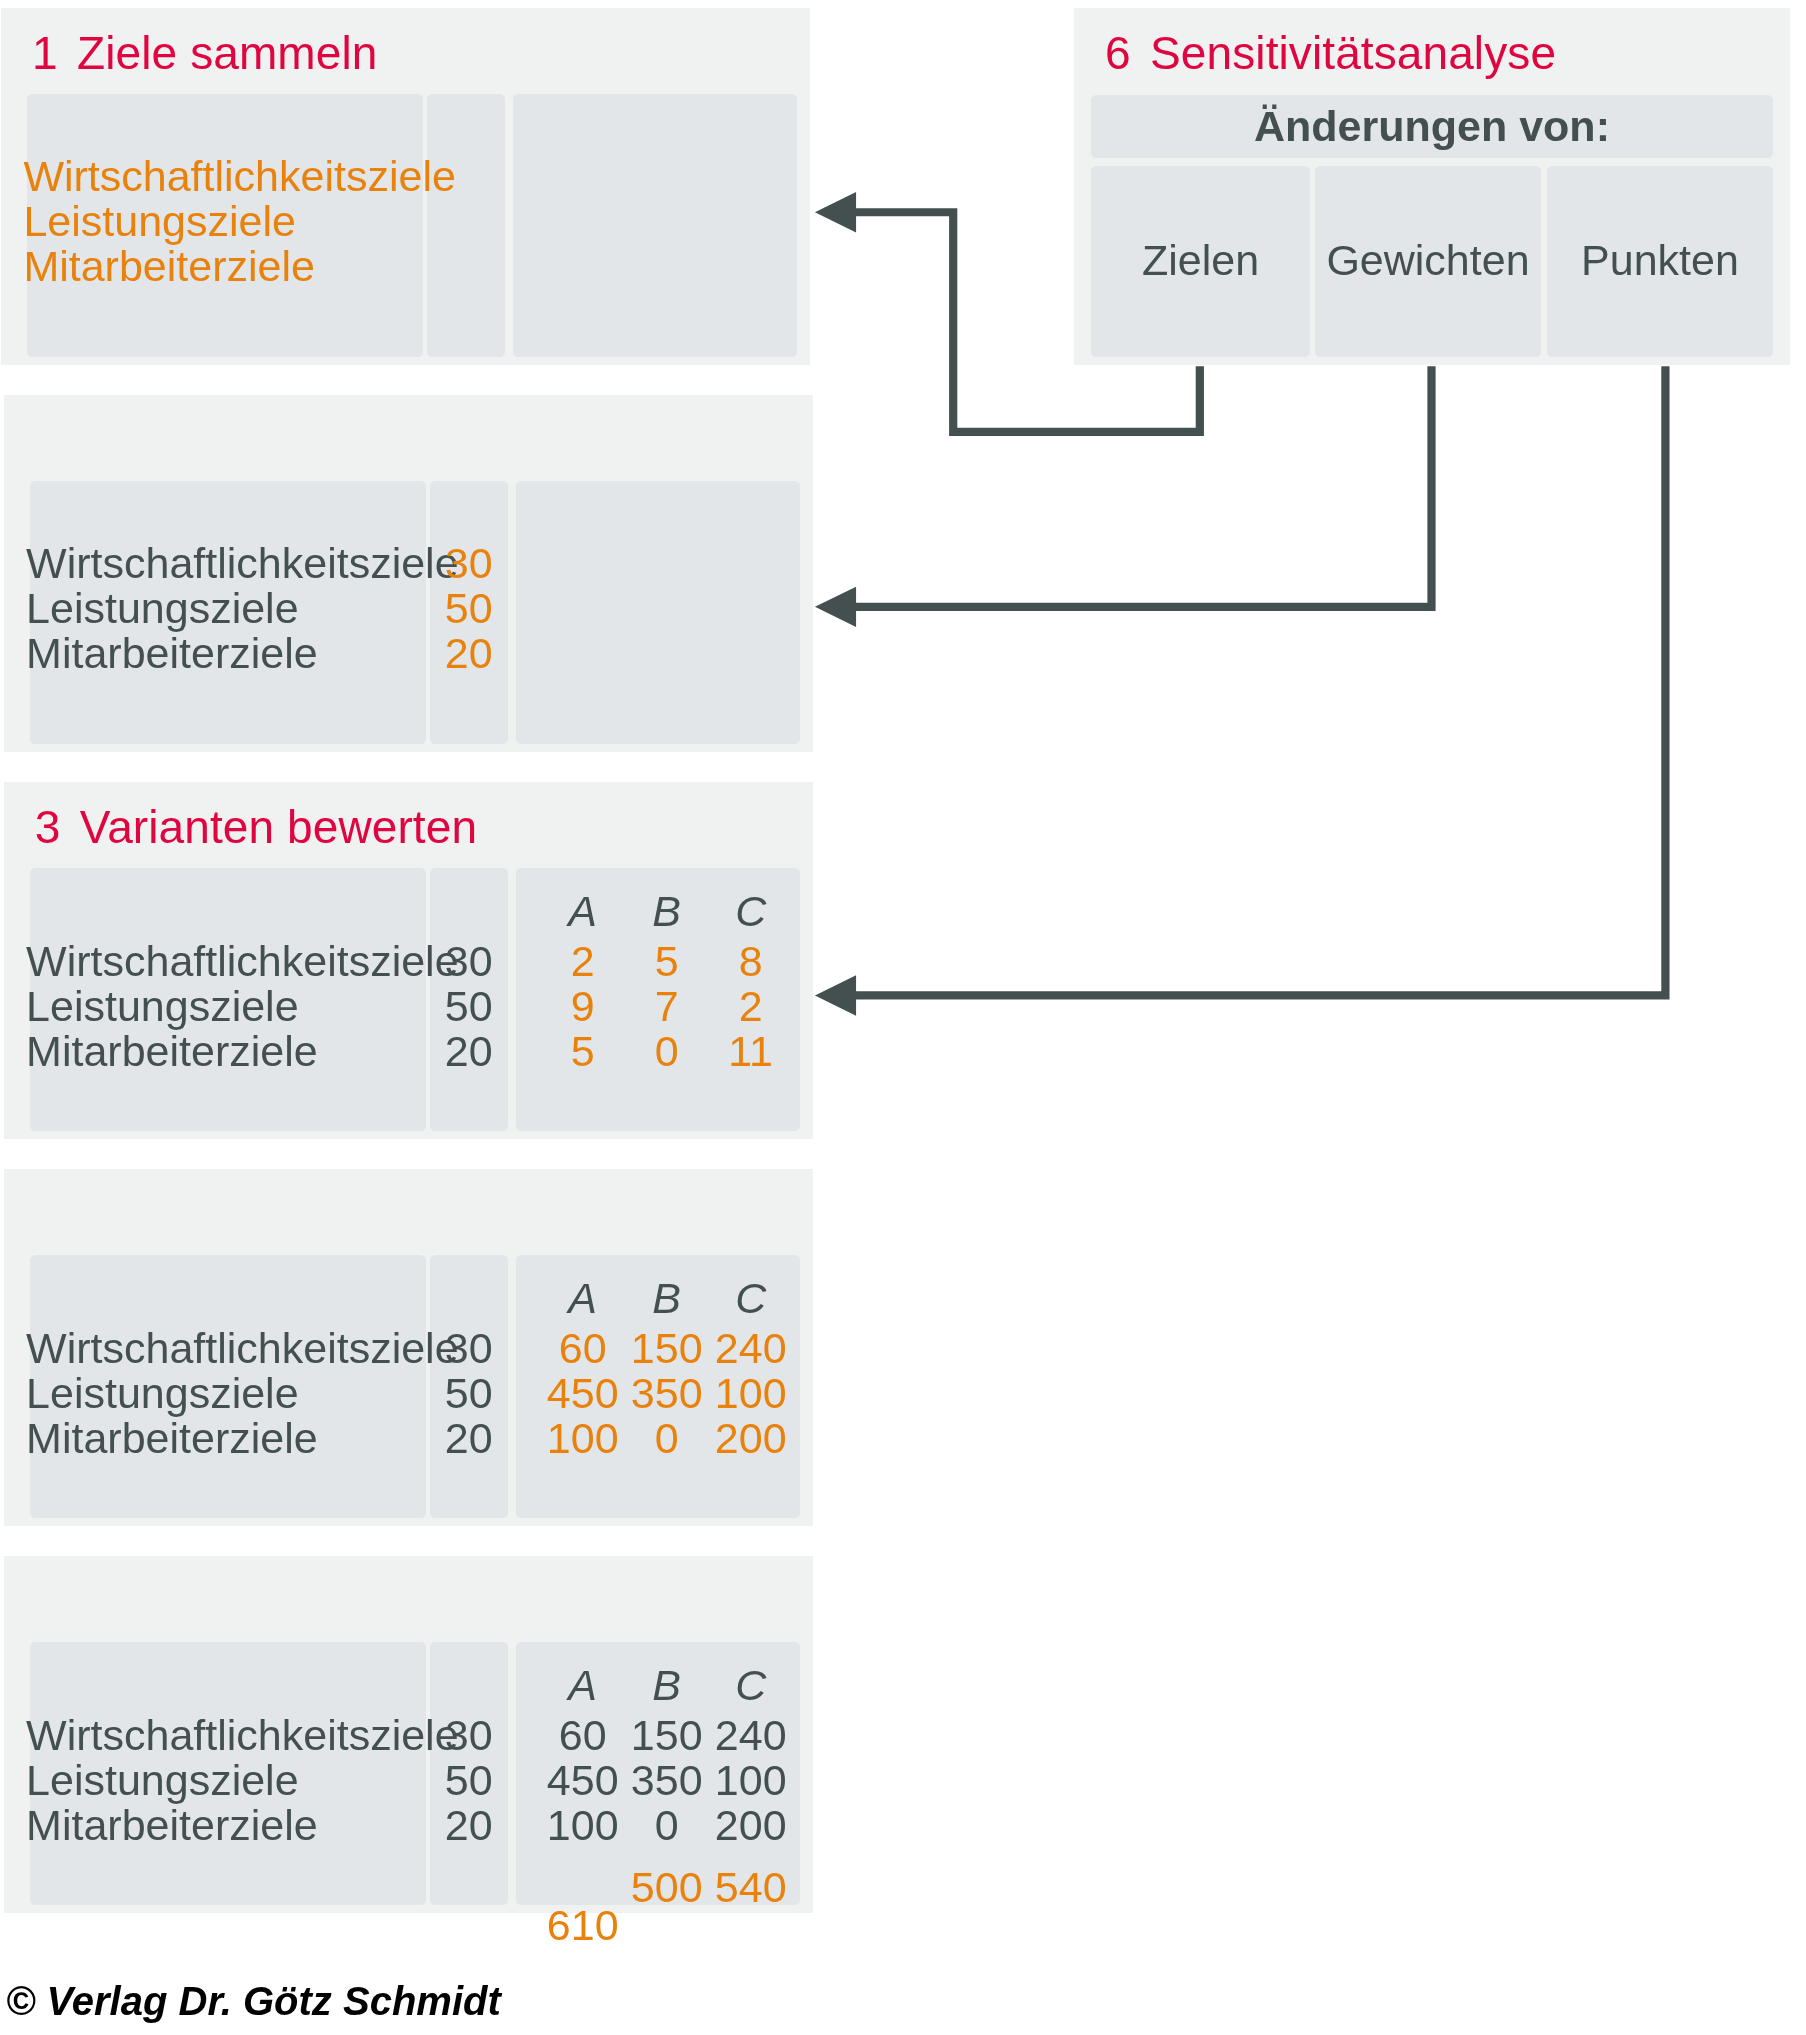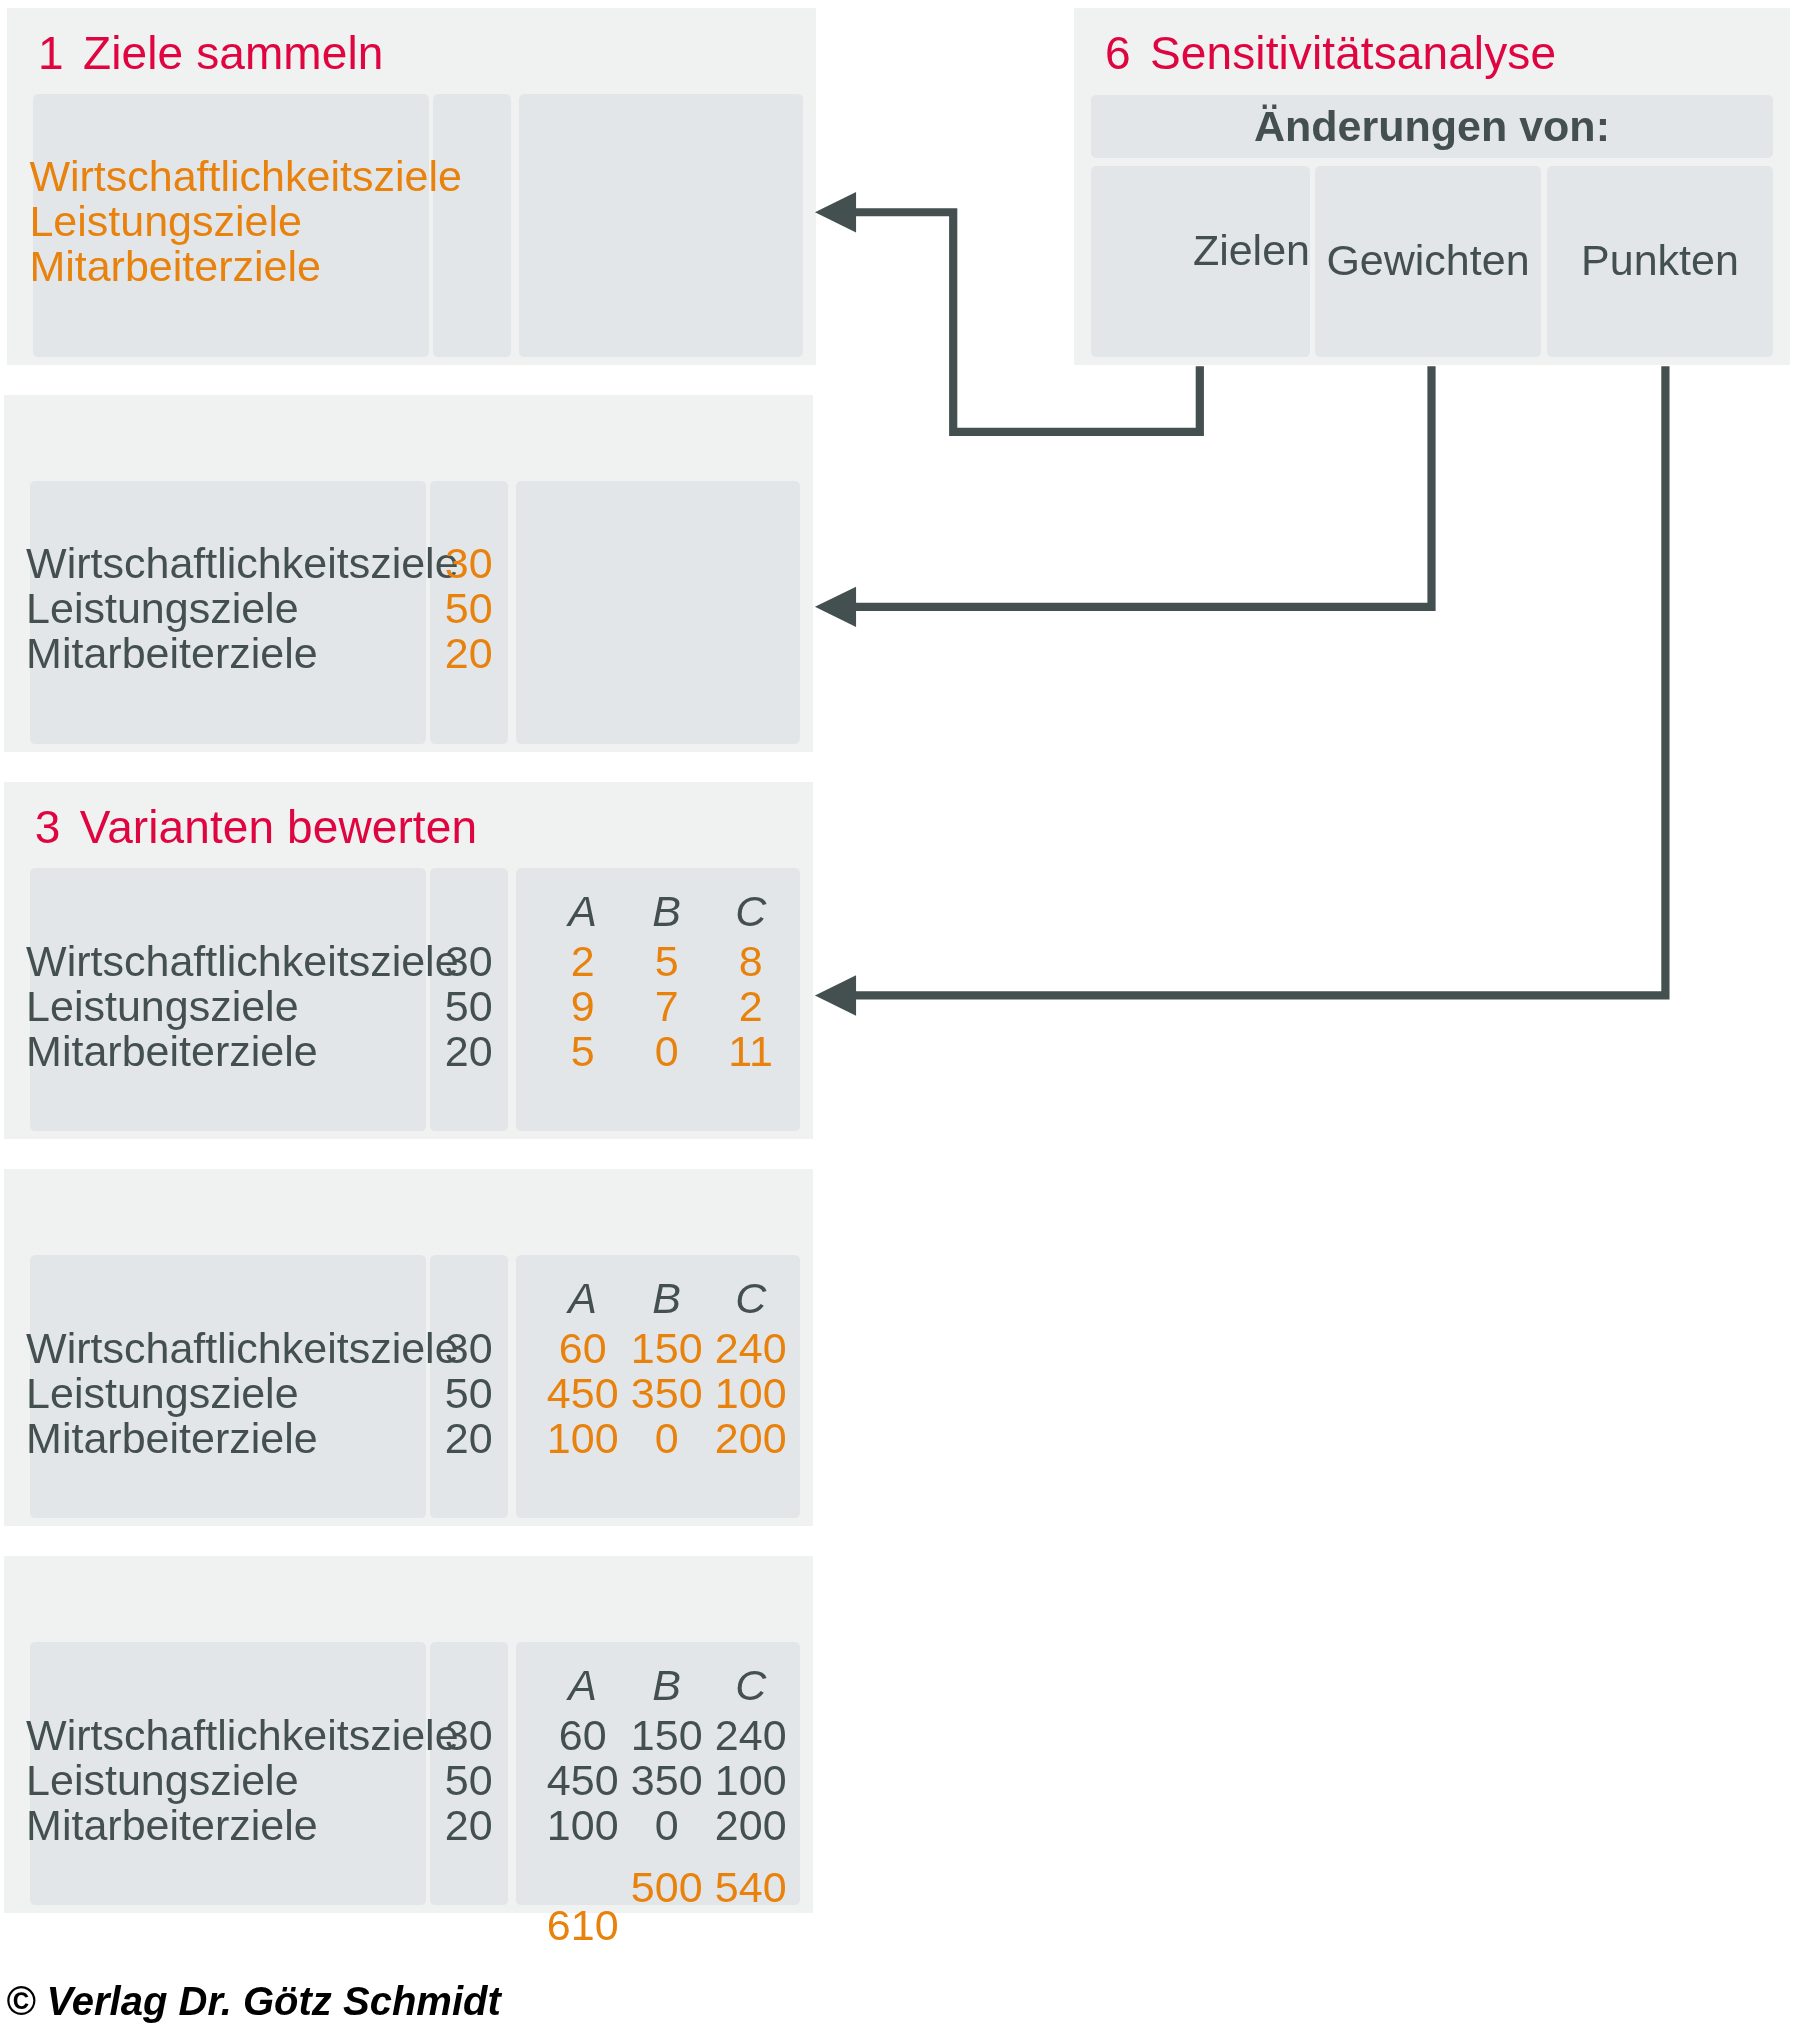--- a/index.html
+++ b/index.html
@@ -118,7 +118,7 @@
 
 <div id="page">
 
-  <div class="block" style="left:7px; top:7.5px; width:809px; height:357px;">
+  <div class="block" style="left:1px; top:7.5px; width:809px; height:357px;">
     <div class="block-title">
       <span class="num">1</span><span>Ziele sammeln</span>
     </div>

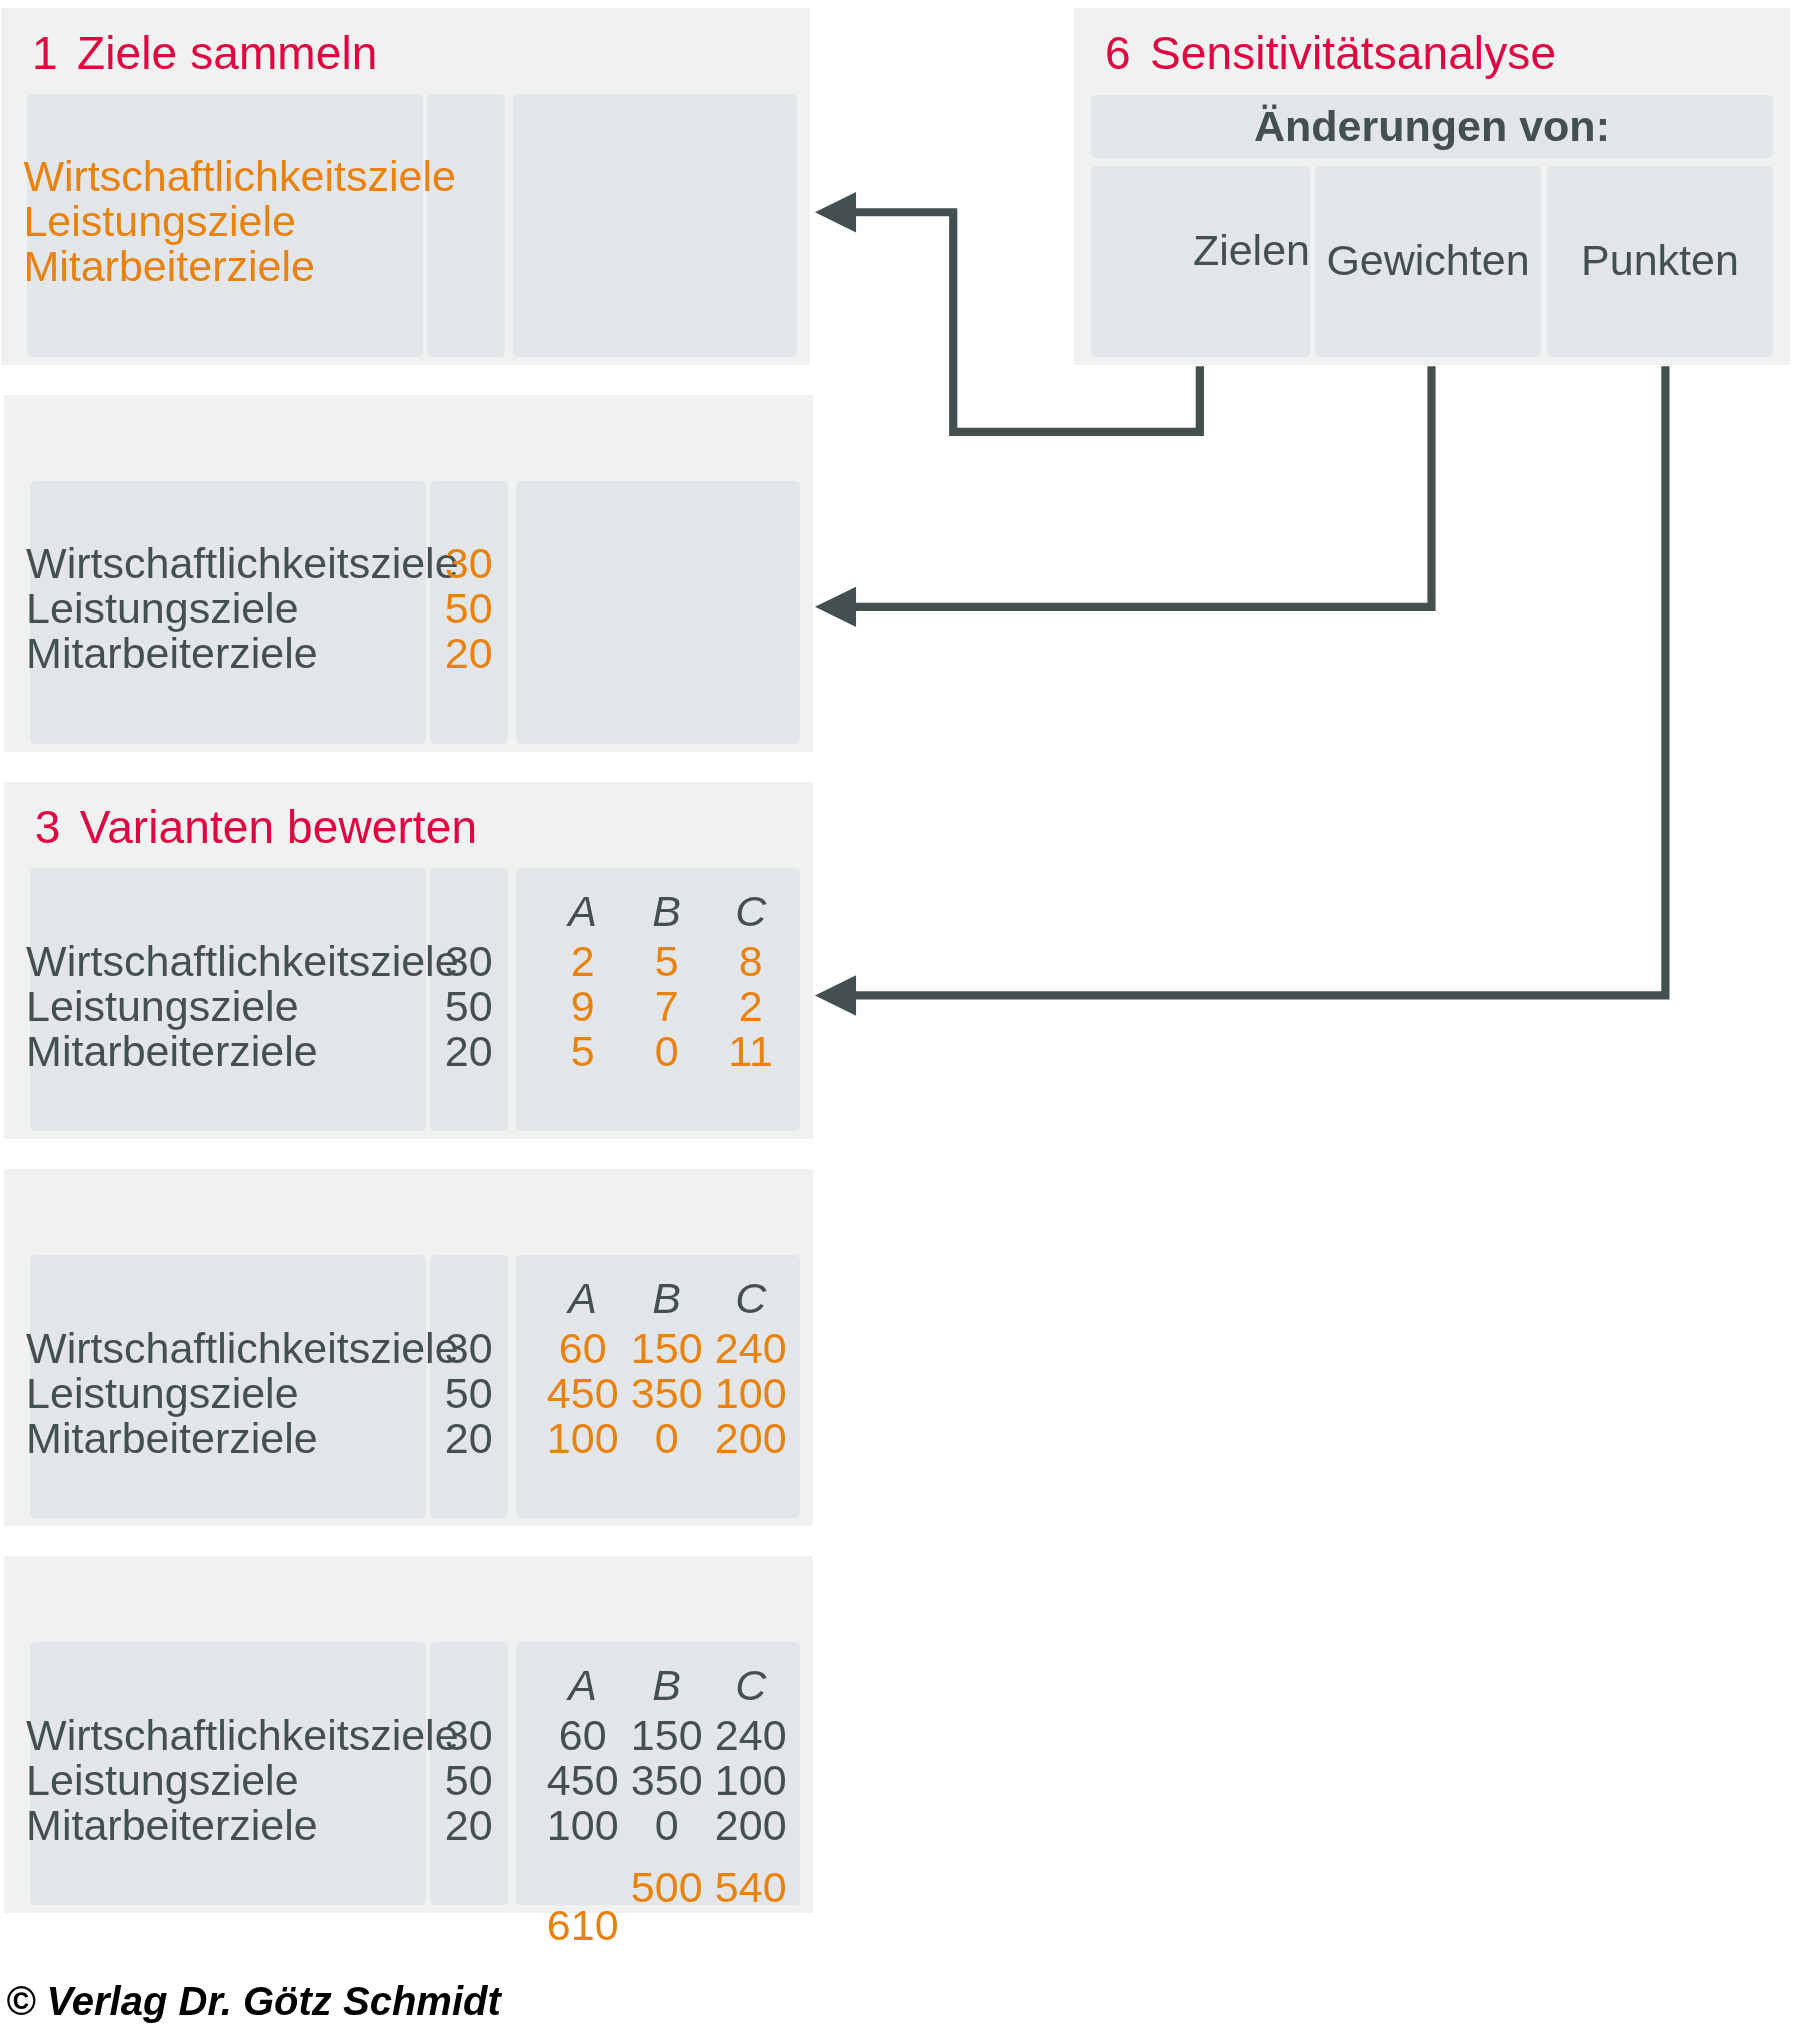--- a/index.html
+++ b/index.html
@@ -252,7 +252,7 @@
     </div>
 
     <div class="panel" style="left:17px; top:158px; width:219px; height:191px;">
-      <div class="b6-opt-label" style="top:63px;text-align:right;">Zielen</div>
+      <div class="b6-opt-label" style="top:73px;">Zielen</div>
     </div>
 
     <div class="panel" style="left:473px; top:158px; width:226px; height:191px;">

